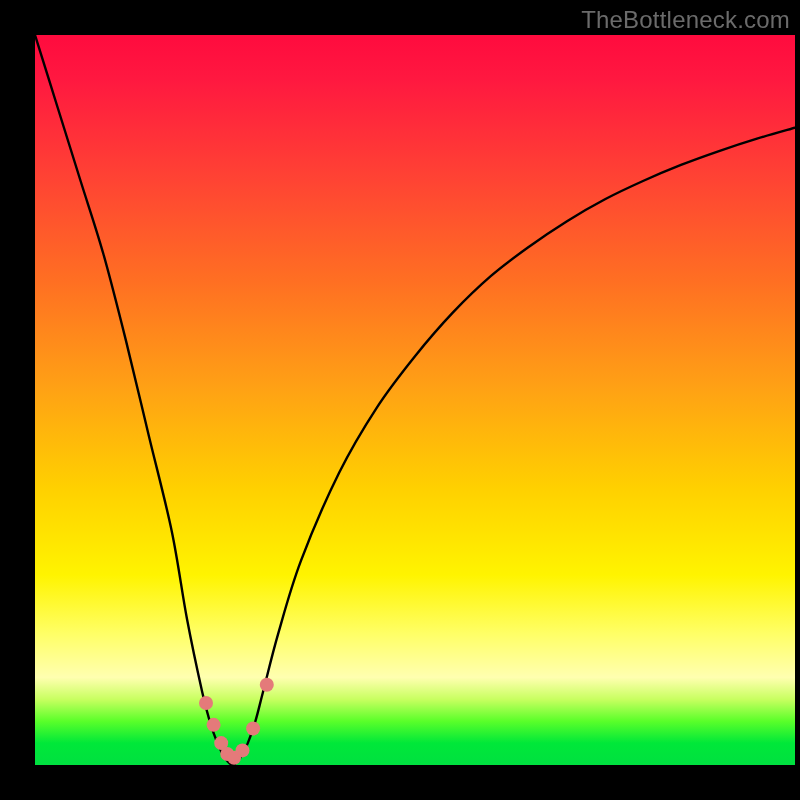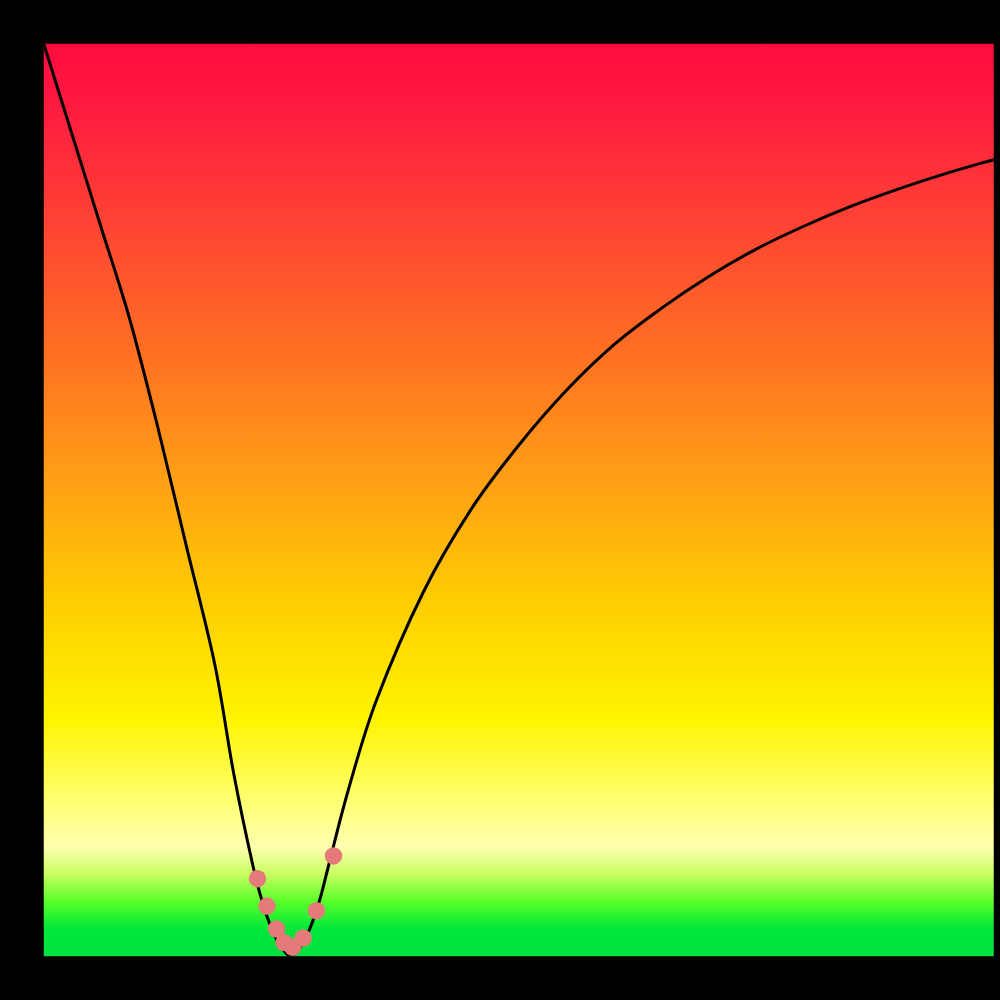--- a/index.html
+++ b/index.html
@@ -78,6 +78,7 @@
     </svg>
   </div>
 
+  <div class="watermark">TheBottleneck.com</div>
 </div>
 
 </body></html>

